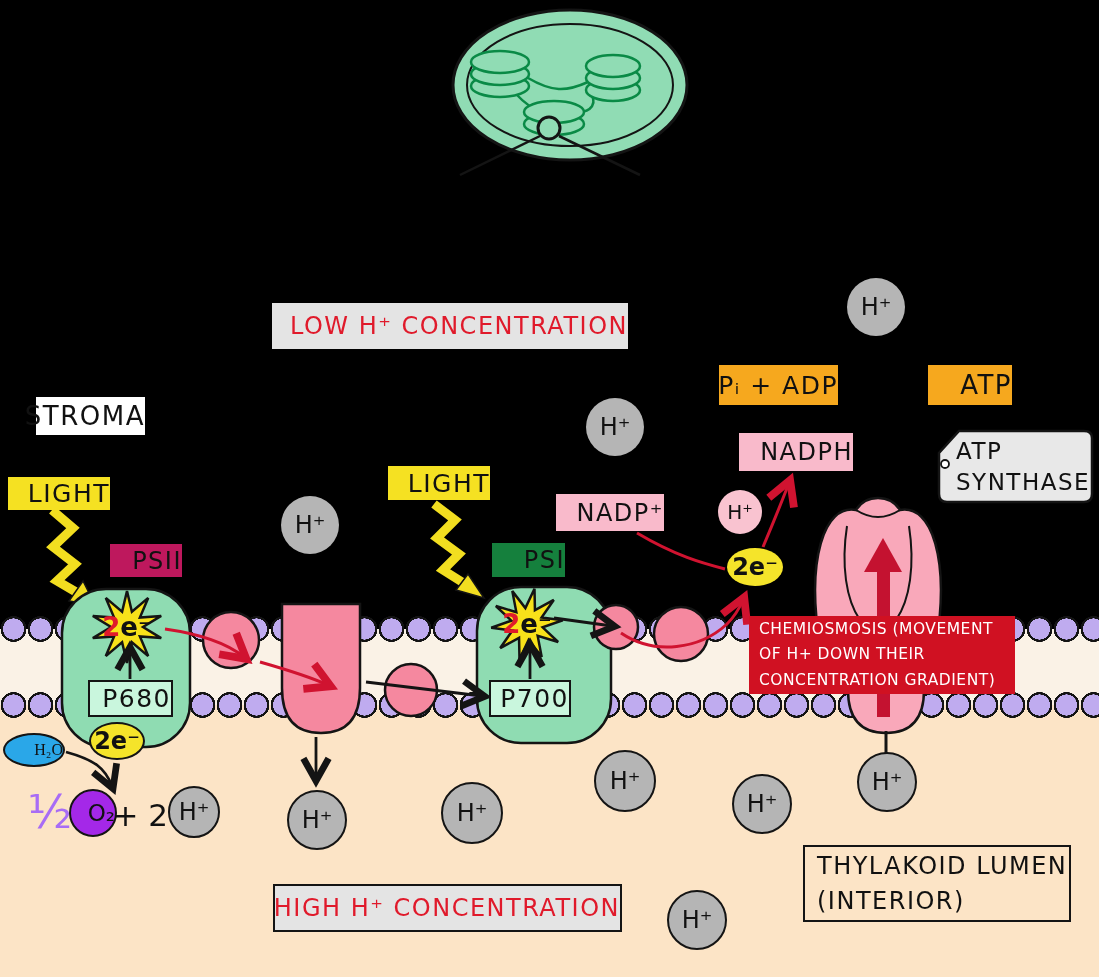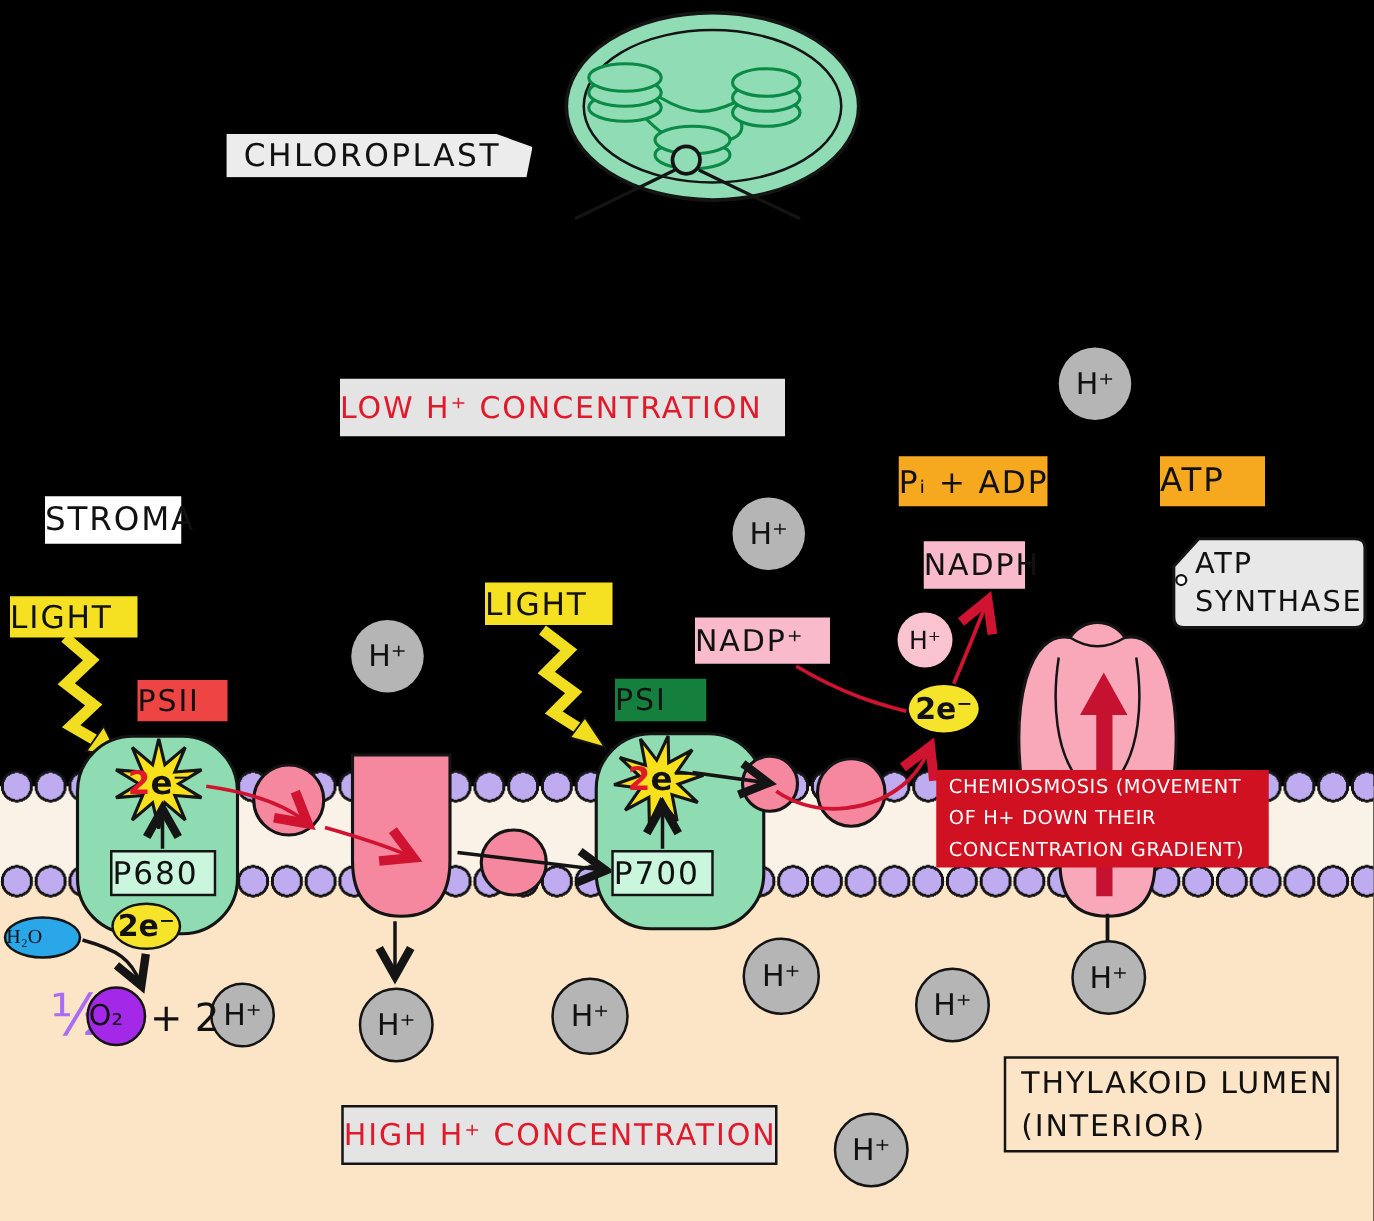--- a/index.html
+++ b/index.html
@@ -122,10 +122,6 @@
     <path d="M66,752 C95,760 105,768 112,786" fill="none" stroke="#141414" stroke-width="2.8" marker-end="url(#mkb)"></path>
   </svg>
 
-  <div class="lbl tagtext" style="left:181px;top:107px;width:231px;height:35px;background:#ececec;font-size:25px;
-              clip-path:polygon(0 0,88% 0,100% 30%,98% 100%,0 100%);justify-content:flex-start;padding-left:14px;">
-    <span>CHLOROPLAST</span>
-  </div>
 
   <div class="lbl" style="left:272px;top:303px;width:356px;height:46px;background:#e4e4e4;color:#e01a2b;font-size:24px;">
     <span>LOW  H⁺  CONCENTRATION</span>

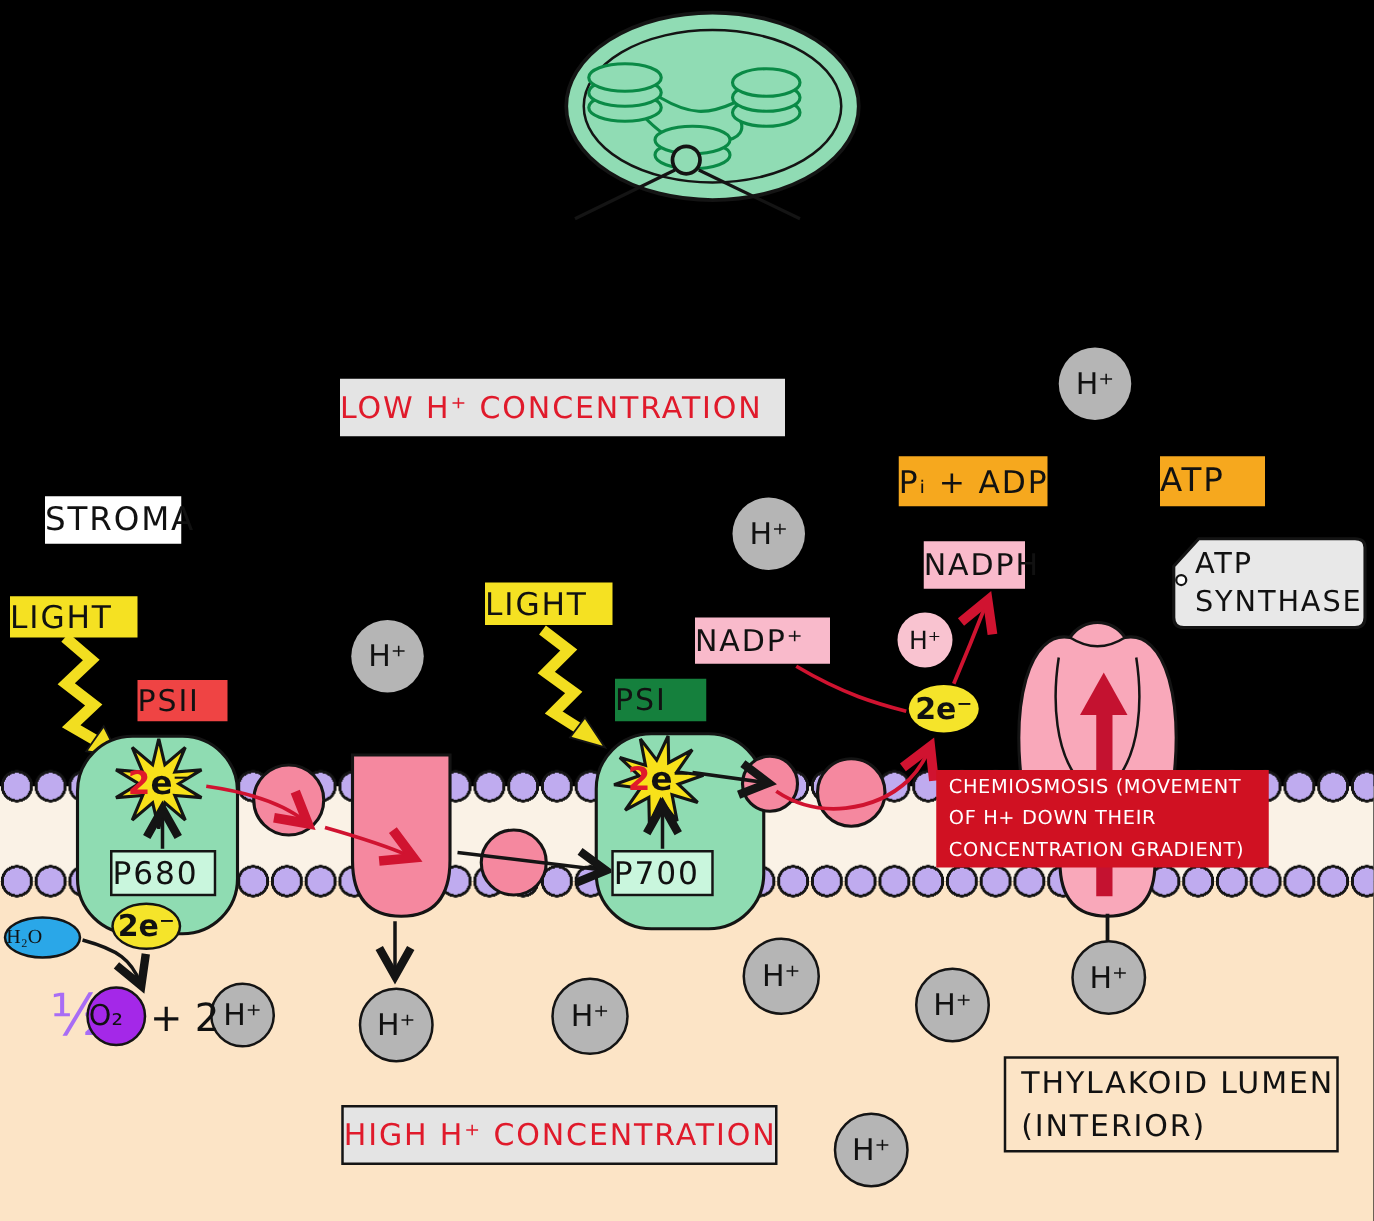--- a/index.html
+++ b/index.html
@@ -13,7 +13,7 @@
     background-size:27px 28px;background-repeat:repeat-x;}
   .mem-top{top:615px;} .mem-bot{top:691px;}
   svg.overlay{position:absolute;left:0;top:0;z-index:2;}
-  .lbl{position:absolute;z-index:3;display:flex;align-items:center;justify-content:flex-start;
+  .lbl{position:absolute;z-index:3;display:flex;align-items:center;justify-content:flex-end;
        letter-spacing:1.5px;white-space:nowrap;}
   .ion{position:absolute;z-index:4;border-radius:50%;display:flex;align-items:center;justify-content:center;
        background:#b5b5b5;font-size:24px;}

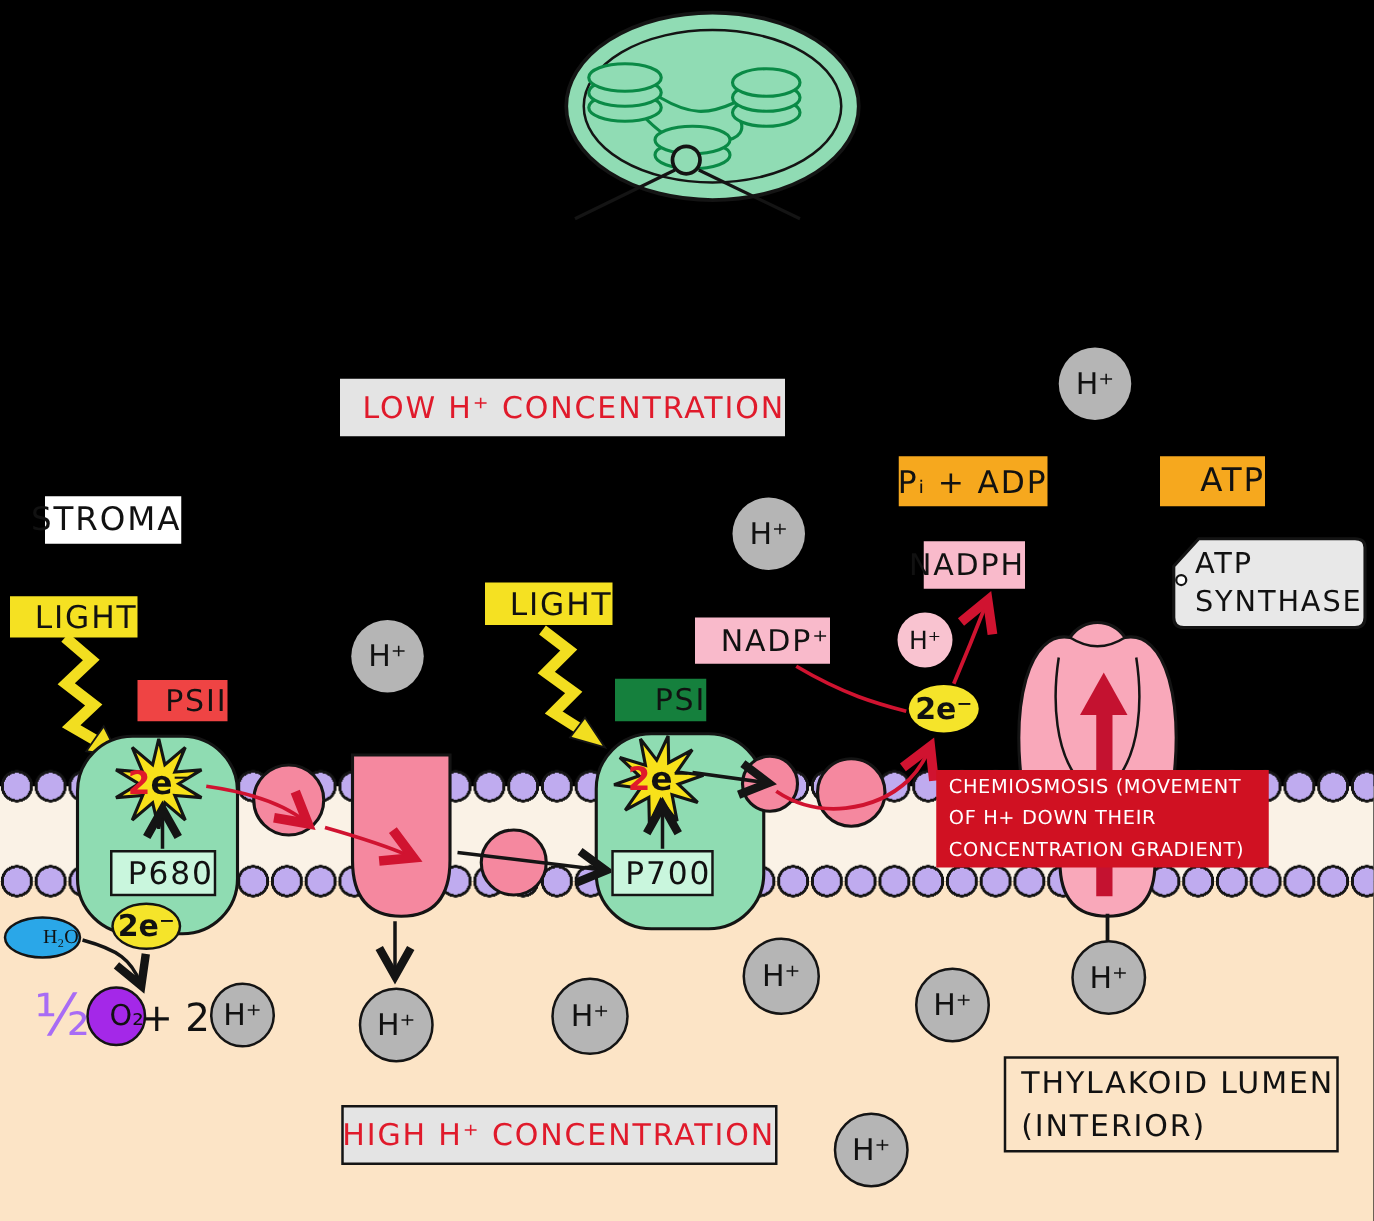--- a/index.html
+++ b/index.html
@@ -160,7 +160,7 @@
     <span>ATP</span>
   </div>
 
-  <div class="lbl" style="left:739px;top:433px;width:81px;height:38px;background:#f9bacb;font-size:24px;">
+  <div class="lbl" style="left:739px;top:433px;width:114px;height:38px;background:#f9bacb;font-size:24px;">
     <span>NADPH</span>
   </div>
 

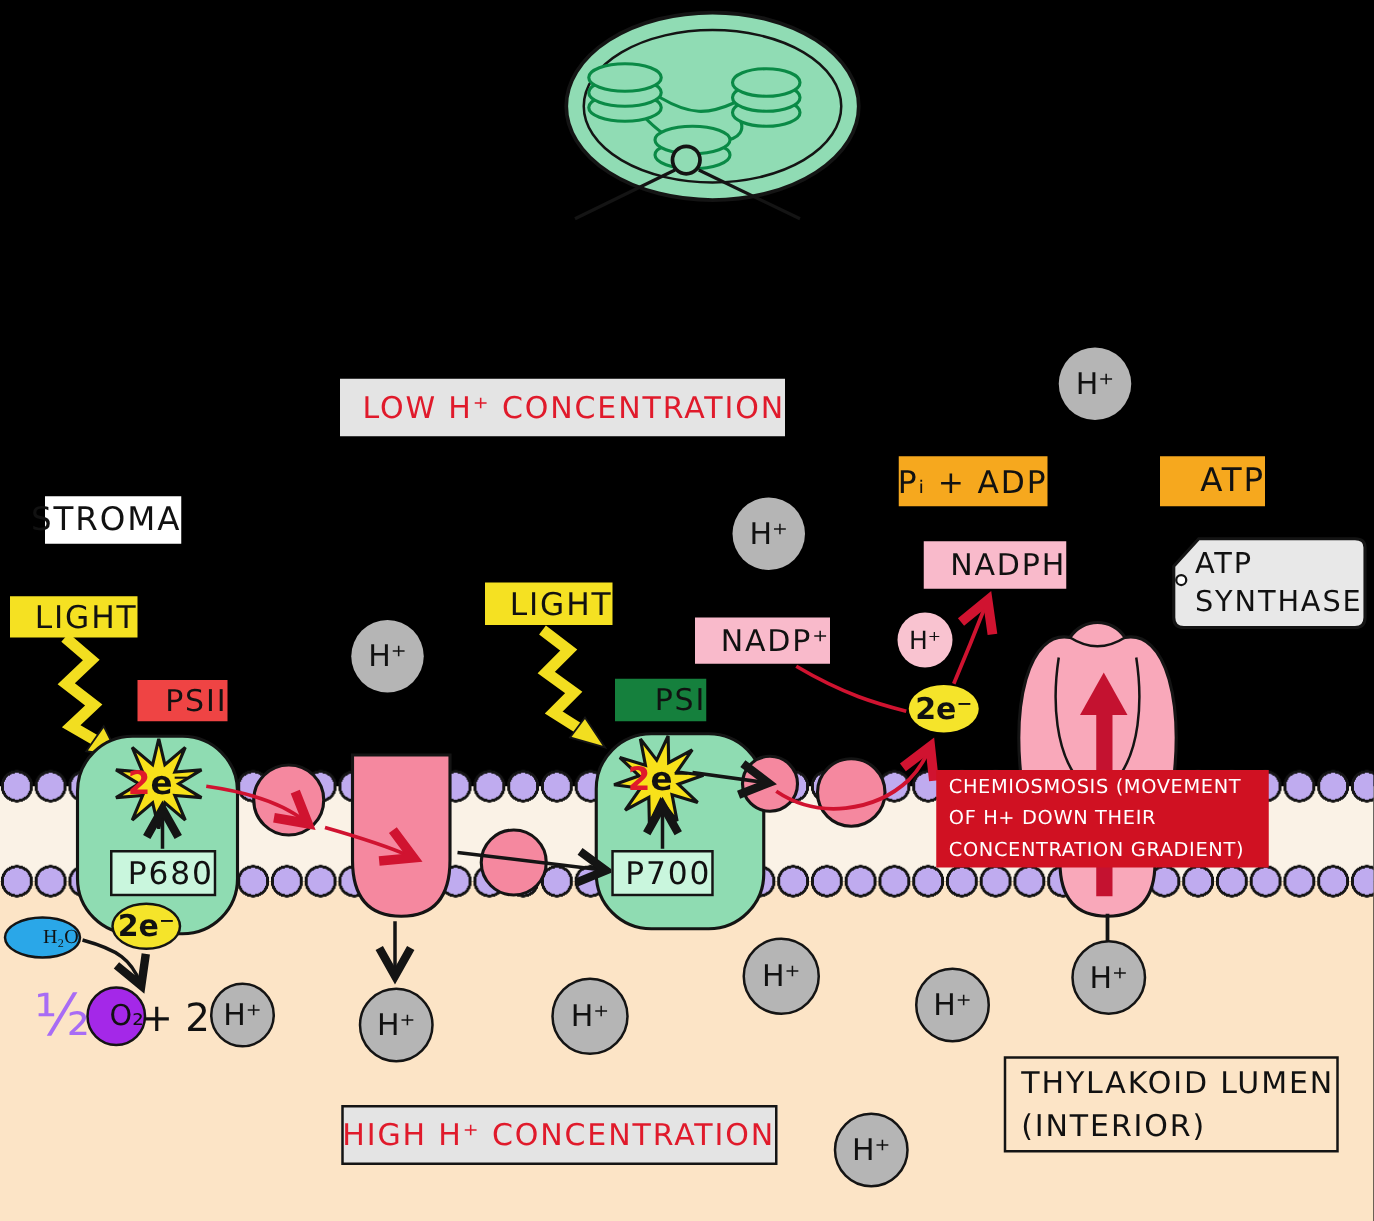--- a/index.html
+++ b/index.html
@@ -135,7 +135,7 @@
     <span>LIGHT</span>
   </div>
 
-  <div class="lbl" style="left:110px;top:544px;width:72px;height:33px;background:#ef4444;font-size:24px;">
+  <div class="lbl" style="left:110px;top:544px;width:72px;height:33px;background:#be185d;font-size:24px;">
     <span>PSII</span>
   </div>
 

